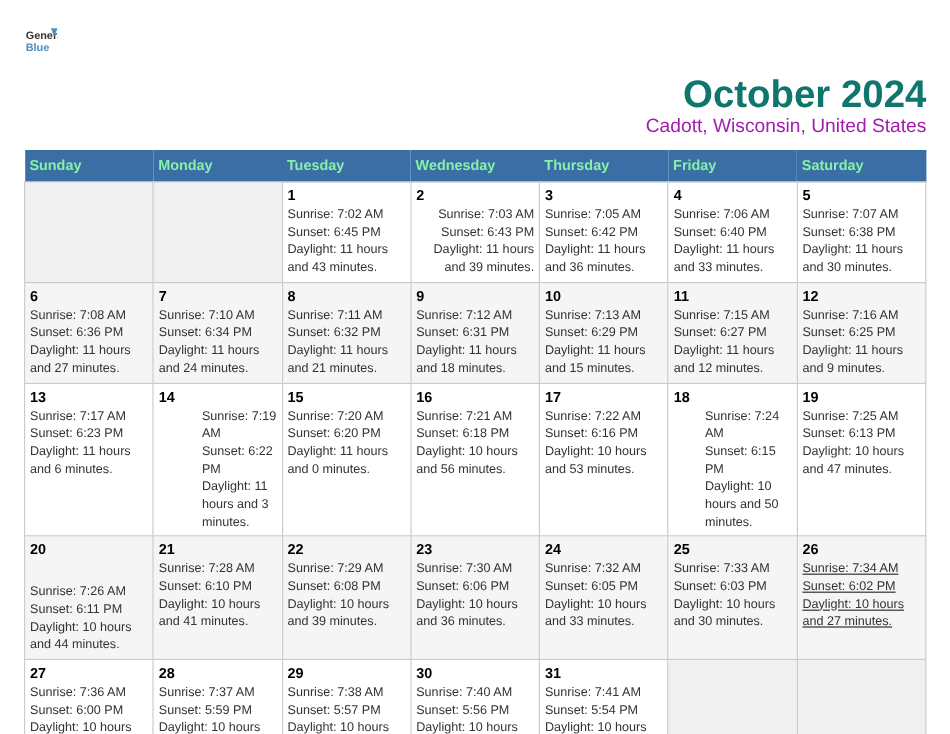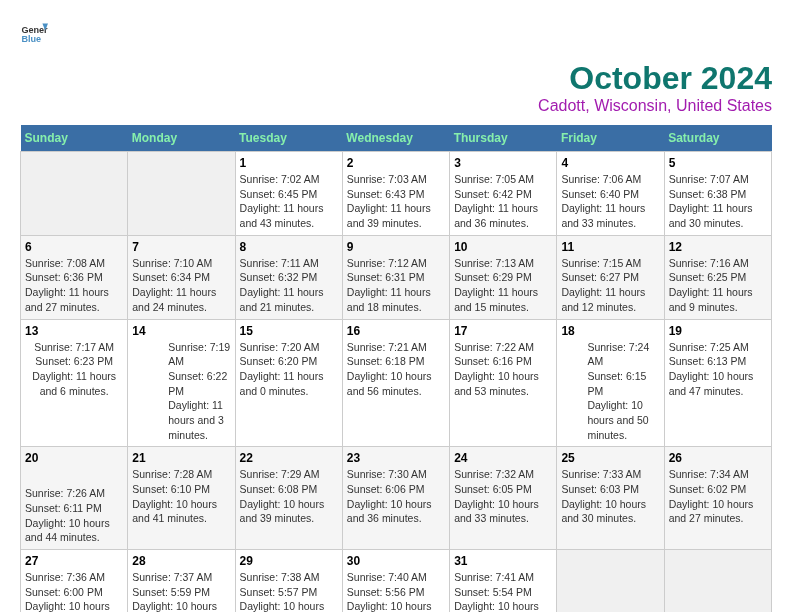--- a/index.html
+++ b/index.html
@@ -119,7 +119,7 @@
         </td>
         <td>
           <div class="day-number">2</div>
-          <div class="day-info" style="white-space: pre-line;">Sunrise: 7:03 AM
+          <div class="day-info" style="white-space: pre-line; text-align: right;">Sunrise: 7:03 AM
 Sunset: 6:43 PM
 Daylight: 11 hours and 39 minutes.</div>
         </td>

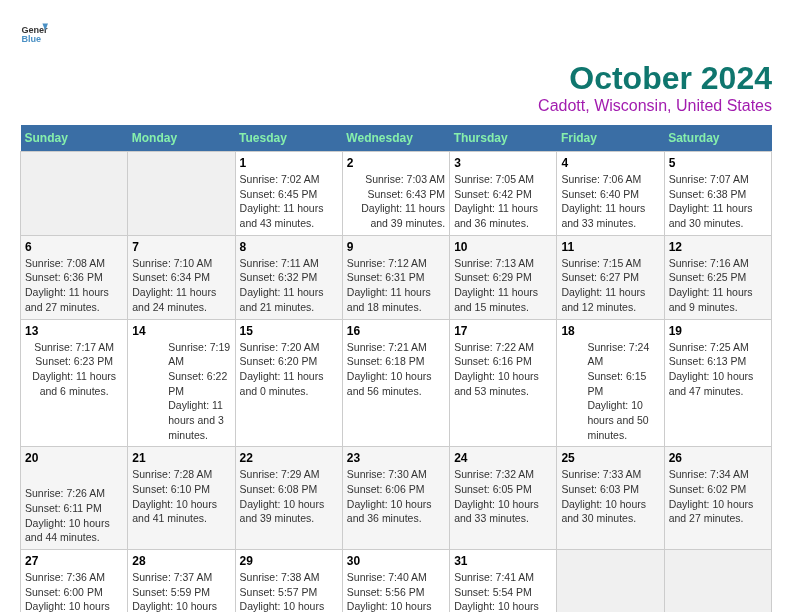--- a/index.html
+++ b/index.html
@@ -189,7 +189,7 @@
       <tr>
         <td>
           <div class="day-number">13</div>
-          <div class="day-info" style="white-space: pre-line; text-align: center;">Sunrise: 7:17 AM
+          <div class="day-info" style="white-space: pre-line;">Sunrise: 7:17 AM
 Sunset: 6:23 PM
 Daylight: 11 hours and 6 minutes.</div>
         </td>

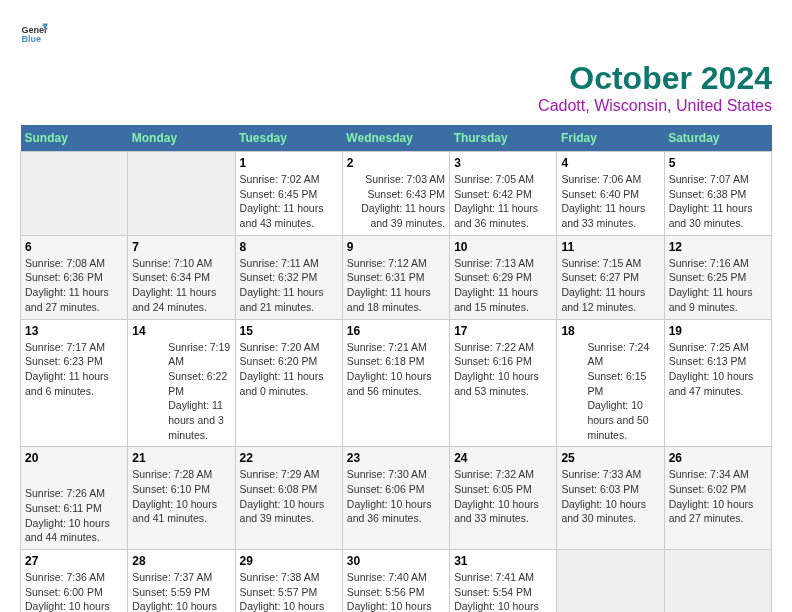--- a/index.html
+++ b/index.html
@@ -269,7 +269,7 @@
         </td>
         <td>
           <div class="day-number">26</div>
-          <div class="day-info" style="white-space: pre-line;">Sunrise: 7:34 AM
+          <div class="day-info" style="white-space: pre-line; text-decoration: underline;">Sunrise: 7:34 AM
 Sunset: 6:02 PM
 Daylight: 10 hours and 27 minutes.</div>
         </td>

